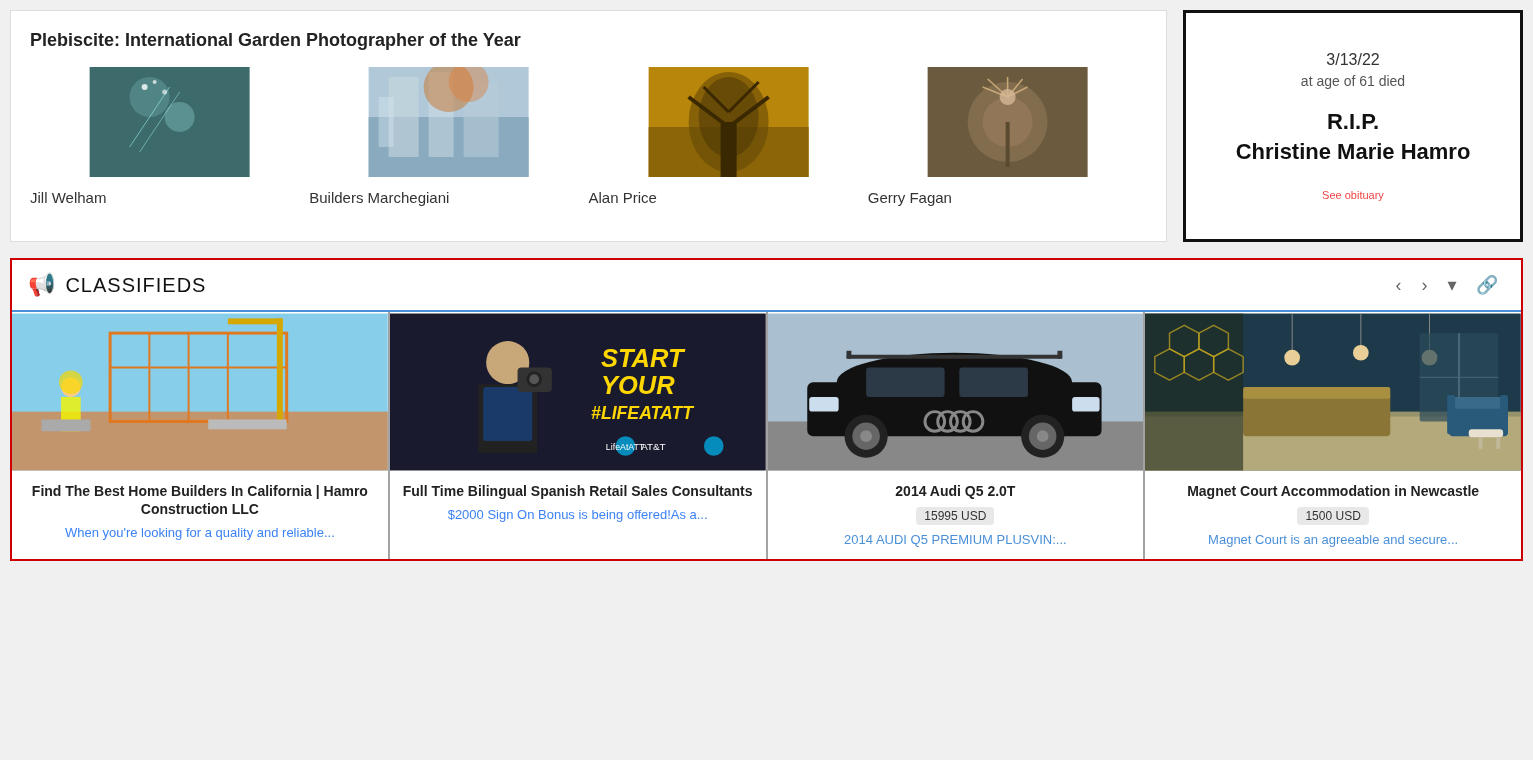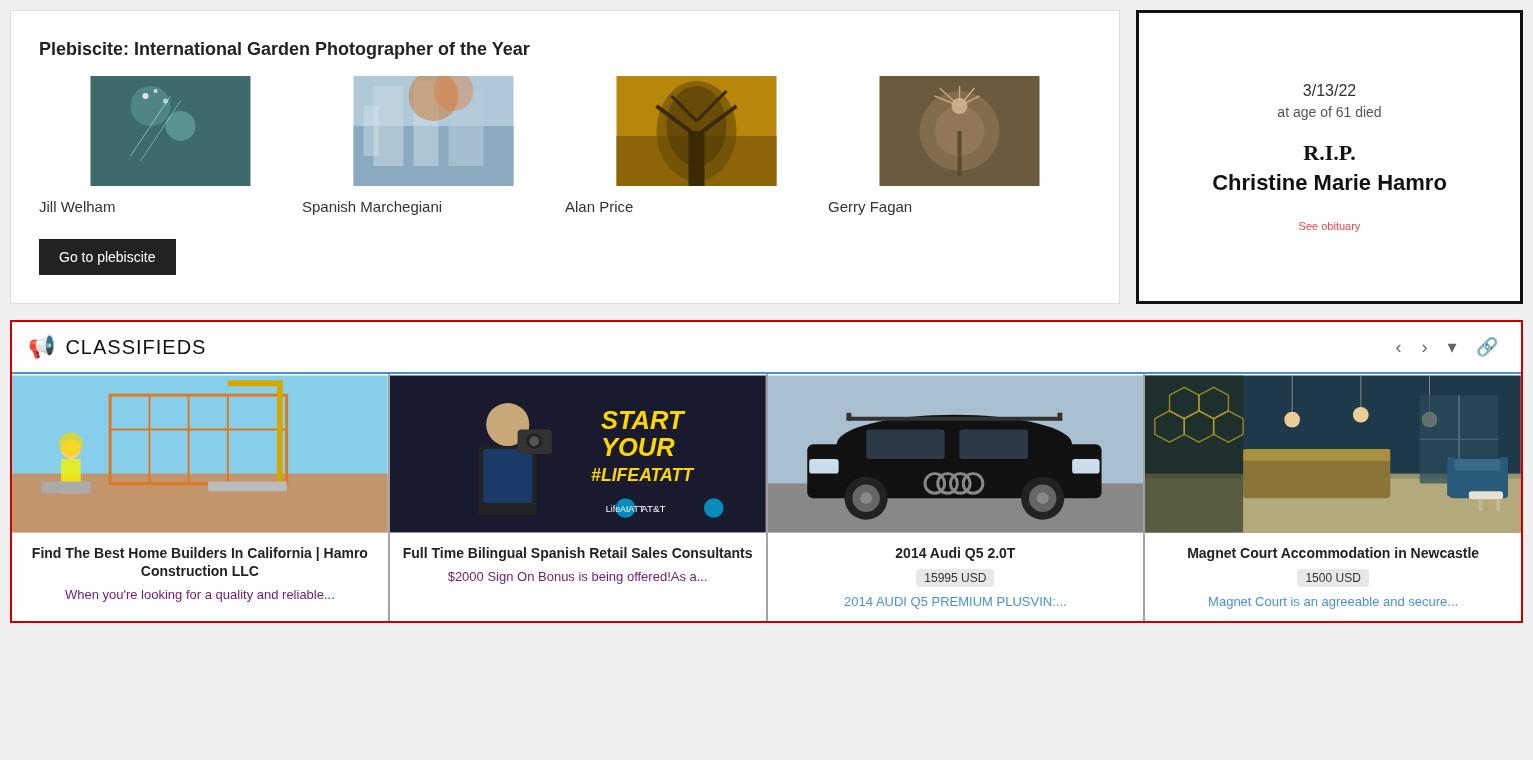--- a/index.html
+++ b/index.html
@@ -14,7 +14,7 @@
     .plebiscite-card {
       background: #fff;
       border: 1px solid #ddd;
-      padding: 28px;
+      padding: 19px;
       flex: 1;
     }
 

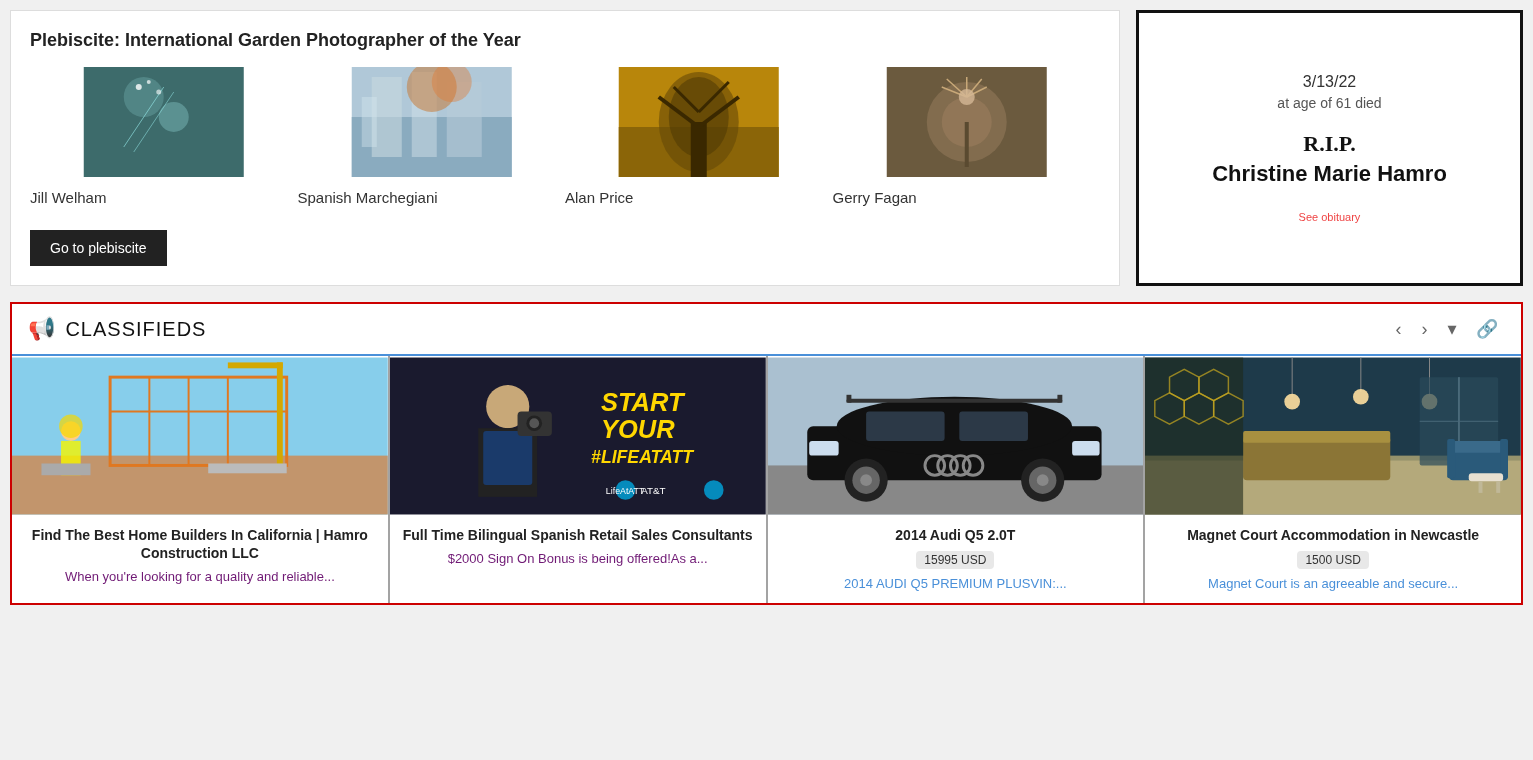--- a/index.html
+++ b/index.html
@@ -59,7 +59,7 @@
       border: 3px solid #111;
       background: #fff;
       padding: 24px;
-      width: 387px;
+      width: 340px;
       min-width: 300px;
       display: flex;
       flex-direction: column;

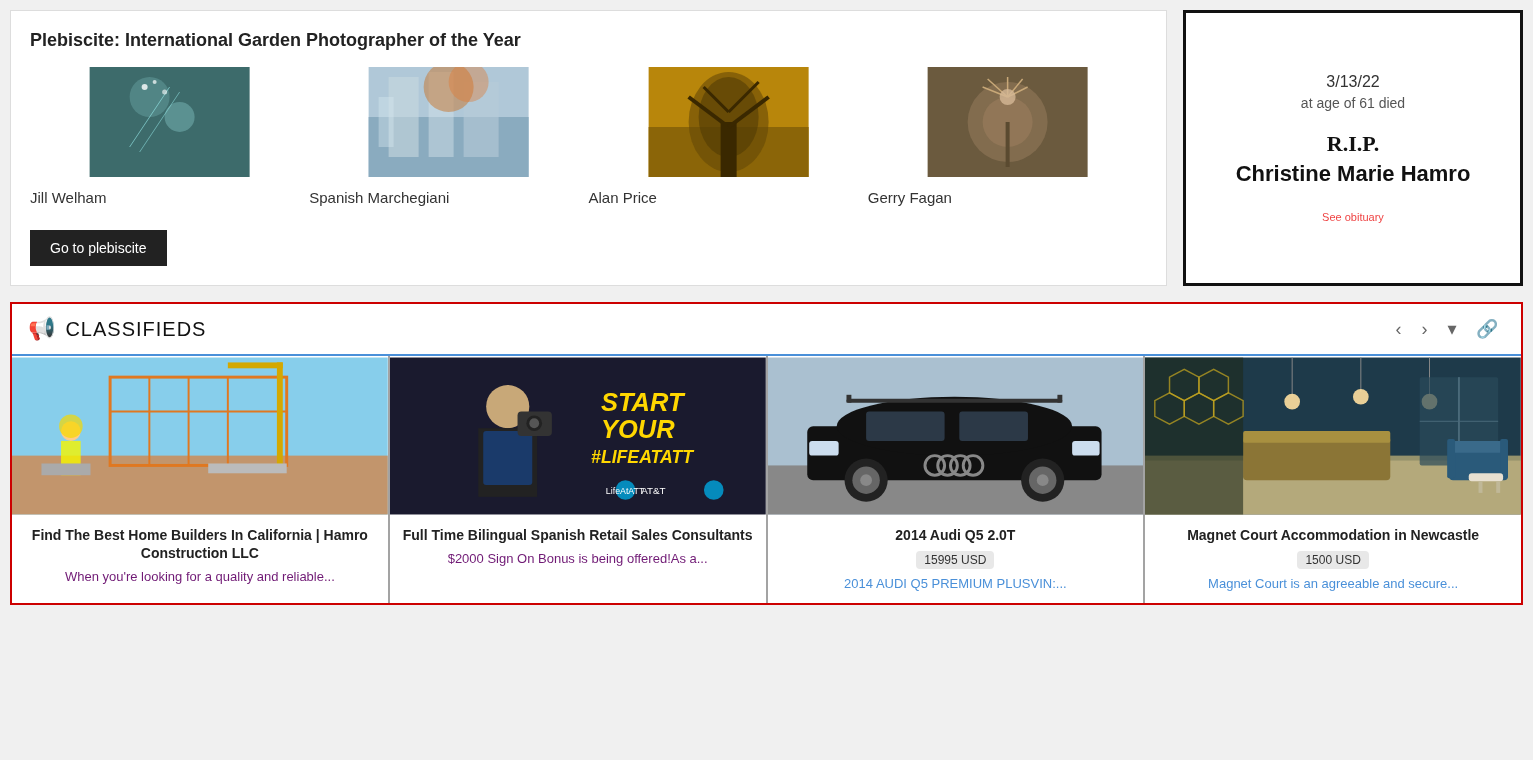--- a/index.html
+++ b/index.html
@@ -85,7 +85,6 @@
       font-weight: bold;
       color: #111;
       margin-bottom: 4px;
-      font-family: Liberation Serif, serif;
     }
 
     .obituary-name {

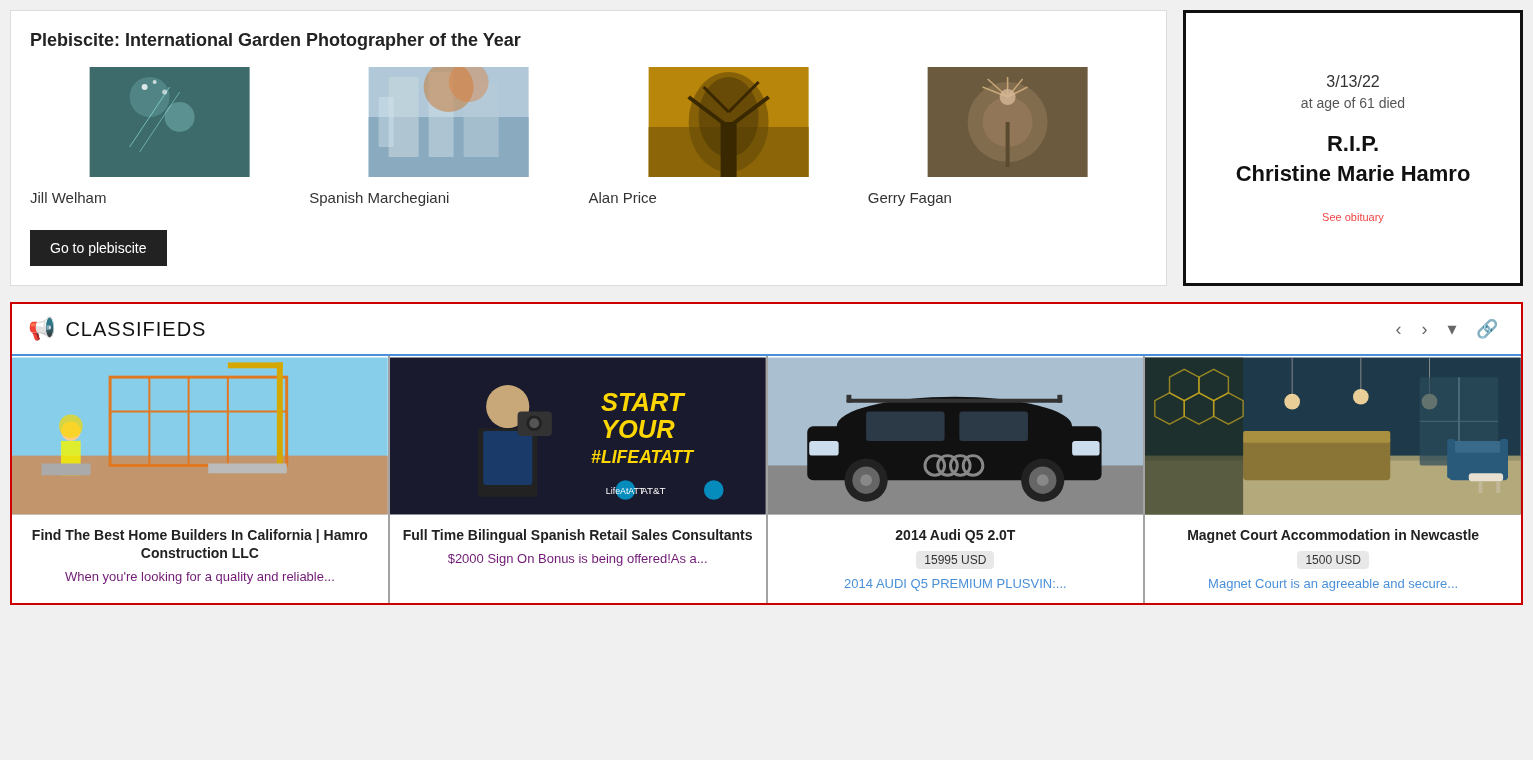--- a/index.html
+++ b/index.html
@@ -234,7 +234,7 @@
           <circle cx="80" cy="20" r="25" fill="#c8732a" opacity="0.5"></circle>
           <circle cx="100" cy="15" r="20" fill="#e07830" opacity="0.4"></circle>
         </svg>
-        <div class="photographer-name">Spanish Marchegiani</div>
+        <div class="photographer-name">Builders Marchegiani</div>
       </div>
 
       <div class="photographer-item">

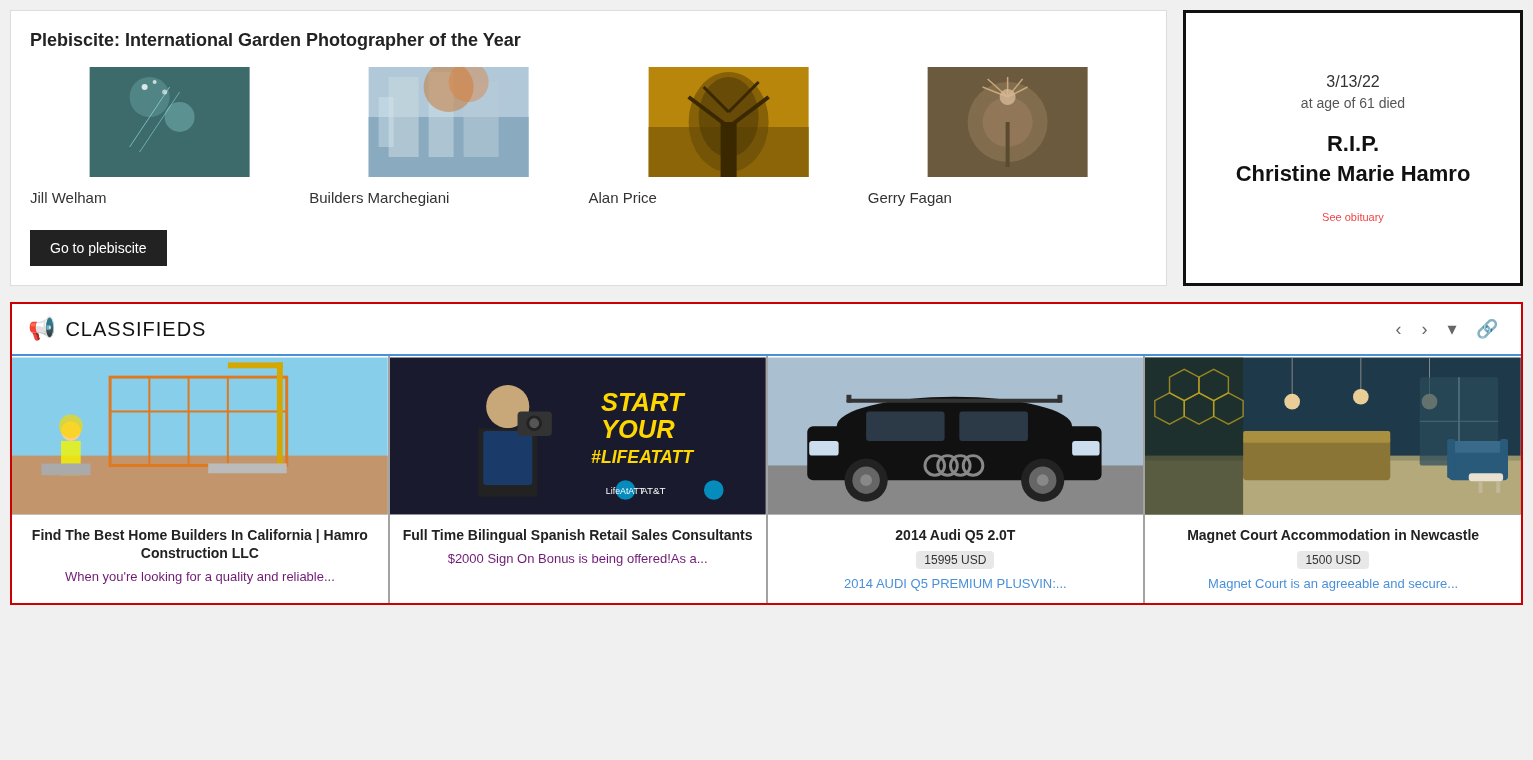--- a/index.html
+++ b/index.html
@@ -271,7 +271,6 @@
         <div class="photographer-name">Gerry Fagan</div>
       </div>
     </div>
-    <button class="plebiscite-btn">Go to plebiscite</button>
   </div>
 
   <div class="obituary-card">

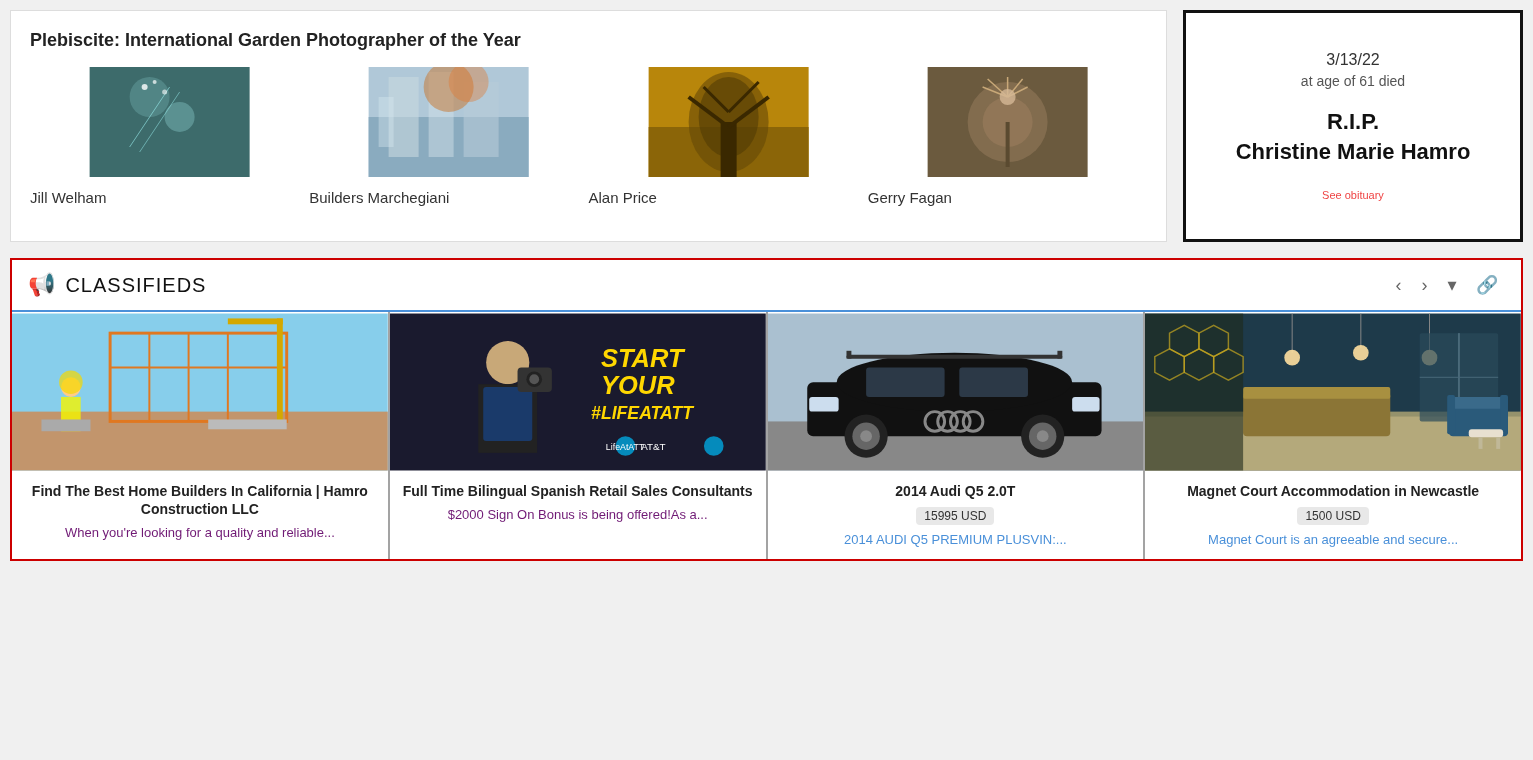--- a/index.html
+++ b/index.html
@@ -191,7 +191,7 @@
 
     .classified-desc {
       font-size: 13px;
-      color: #701a75;
+      color: #3b82f6;
       line-height: 1.4;
     }
 

